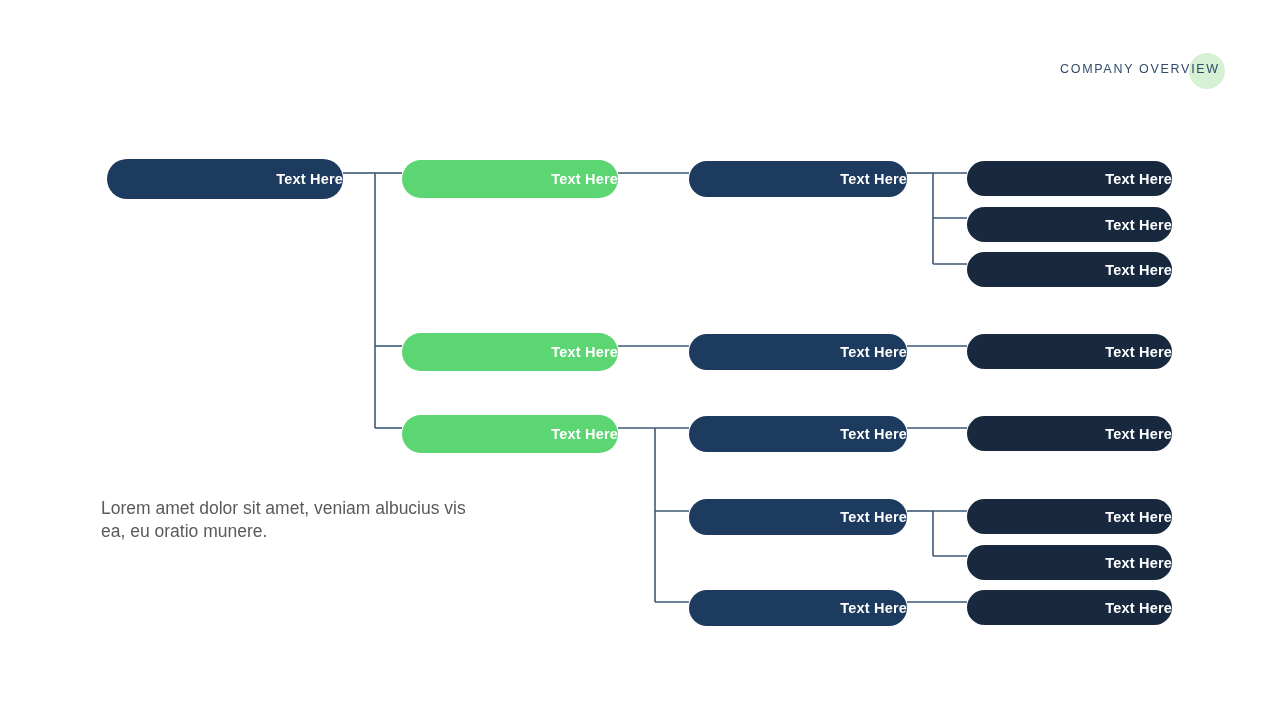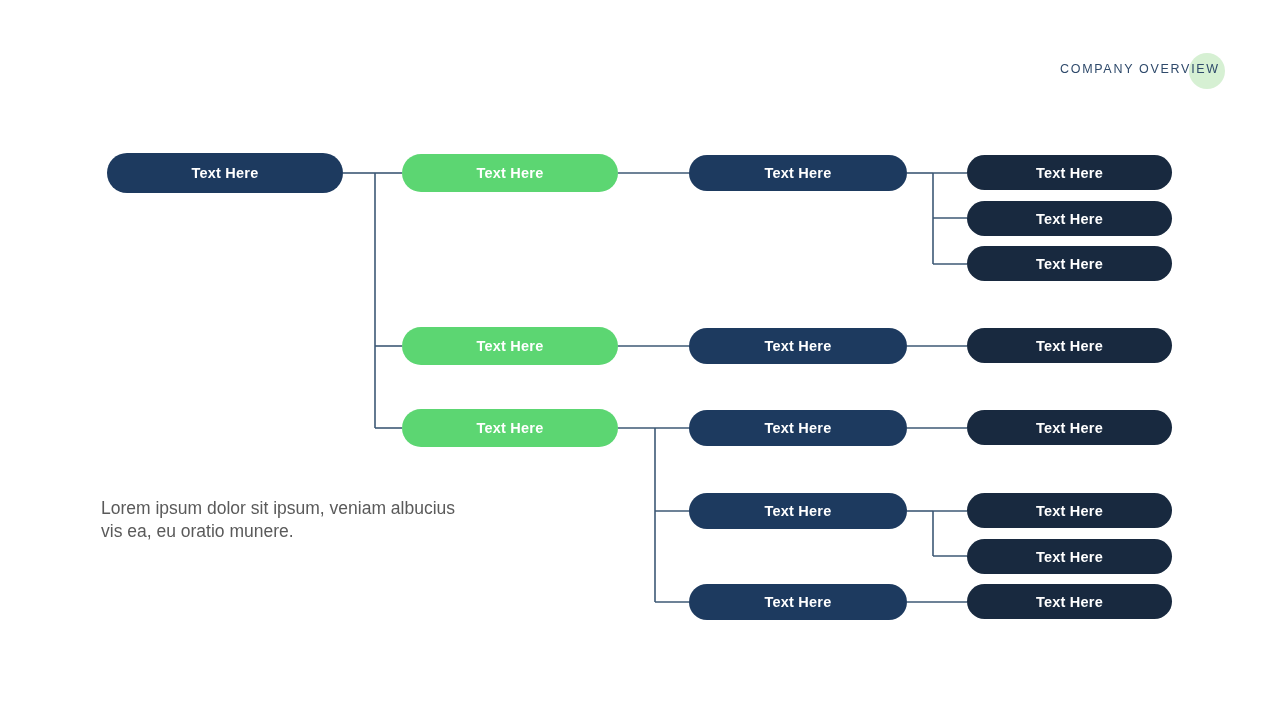--- a/index.html
+++ b/index.html
@@ -81,7 +81,7 @@
     position: absolute;
     display: flex;
     align-items: center;
-    justify-content: center;
+    justify-content: flex-end;
     border-radius: 999px;
     color: #ffffff;
     font-size: 14.5px;
@@ -90,6 +90,7 @@
     font-family: "Liberation Sans", sans-serif;
     z-index: 2;
     box-sizing: border-box;
+    margin-top: 6px;
   }
   .node.navy    { background: #1d3a5f; }
   .node.green   { background: #5cd672; }

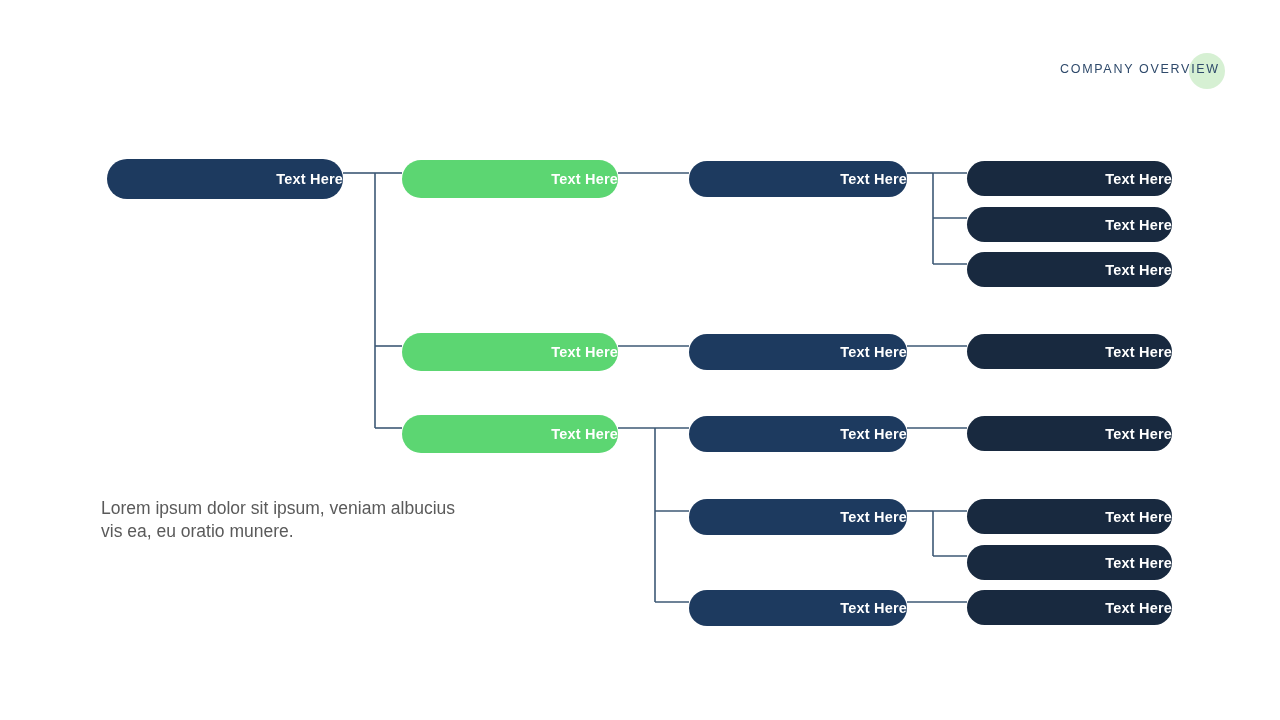--- a/index.html
+++ b/index.html
@@ -185,7 +185,7 @@
       </div>
     </div>
 
-  <div class="lorem">Lorem ipsum dolor sit ipsum, veniam albucius vis ea, eu oratio munere.</div>
+  <div class="lorem">Lorem amet dolor sit amet, veniam albucius vis ea, eu oratio munere.</div>
 
 </div>
 

